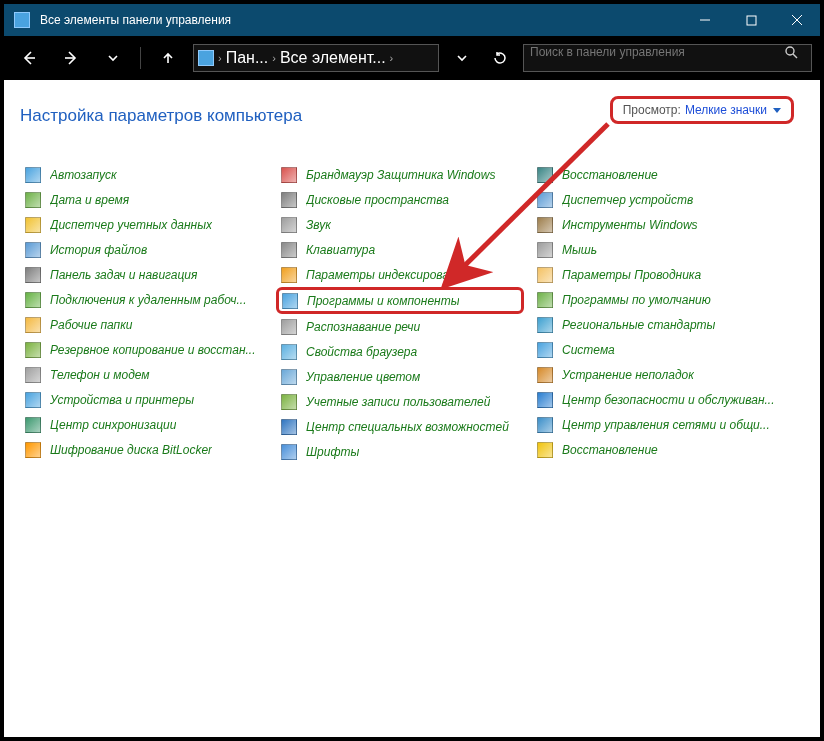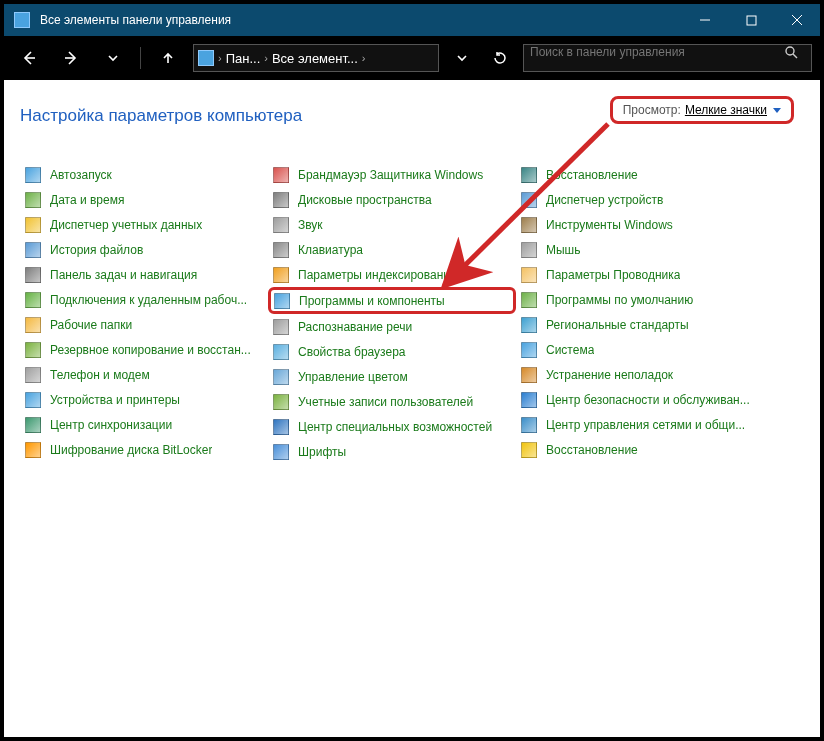--- a/index.html
+++ b/index.html
@@ -27,7 +27,7 @@
     display: flex; align-items: center; color: #fff; padding: 0 4px; gap: 4px; overflow: hidden; }
   .addr .crumb-icon { width: 16px; height: 16px; background: #4aa3df; border: 1px solid #8fcafc; }
   .addr .sep { color: #aaa; font-size: 11px; }
-  .addr .crumb { font-size: 13px; white-space: nowrap; }
+  .addr .crumb { font-size: 16px; white-space: nowrap; }
   .addr-tail { width: 30px; height: 28px; display: flex; align-items: center; justify-content: center; }
   .refresh { width: 30px; height: 28px; display: flex; align-items: center; justify-content: center; }
   .search { flex: 1; height: 28px; background: #111; border: 1px solid #555; display: flex; align-items: flex-start; padding: 0 6px; }

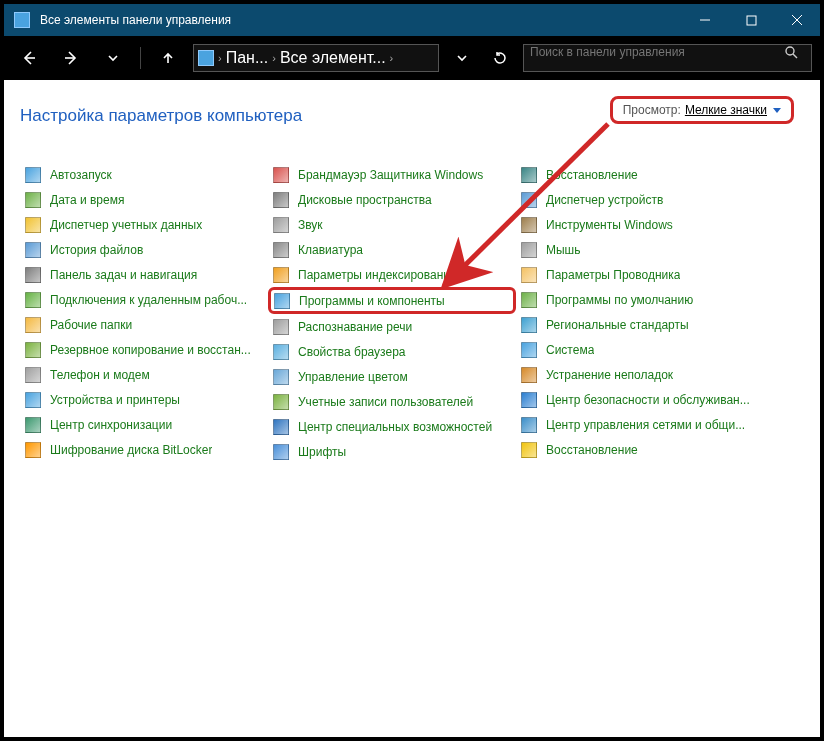--- a/index.html
+++ b/index.html
@@ -42,7 +42,7 @@
     border: 3px solid #d02828; border-radius: 8px; padding: 4px 10px;
     display: flex; align-items: center; gap: 4px; font-size: 12px; }
   .viewbox .lbl { color: #555; text-align: right; }
-  .viewbox .val { color: #000000; text-decoration: underline; }
+  .viewbox .val { color: #1d4ed8; }
   .viewbox .tri { width: 0; height: 0; border-left: 4px solid transparent; border-right: 4px solid transparent; border-top: 5px solid #2060c0; margin-left: 2px; }
 
   .grid { display: flex; gap: 0; }

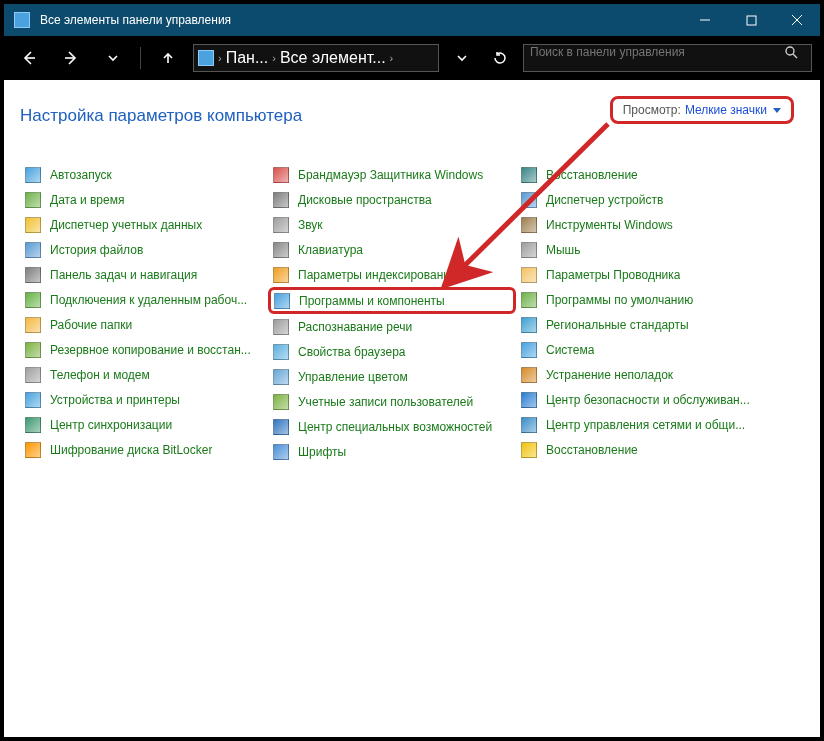--- a/index.html
+++ b/index.html
@@ -45,7 +45,7 @@
   .viewbox .val { color: #1d4ed8; }
   .viewbox .tri { width: 0; height: 0; border-left: 4px solid transparent; border-right: 4px solid transparent; border-top: 5px solid #2060c0; margin-left: 2px; }
 
-  .grid { display: flex; gap: 0; }
+  .grid { display: flex; gap: 8px; font-style: italic; }
   .col { width: 248px; display: flex; flex-direction: column; }
   .item { display: flex; align-items: center; height: 25px; padding: 0 4px; gap: 8px; cursor: pointer; }
   .item .ic { width: 18px; height: 18px; display: flex; align-items: center; justify-content: center; }

